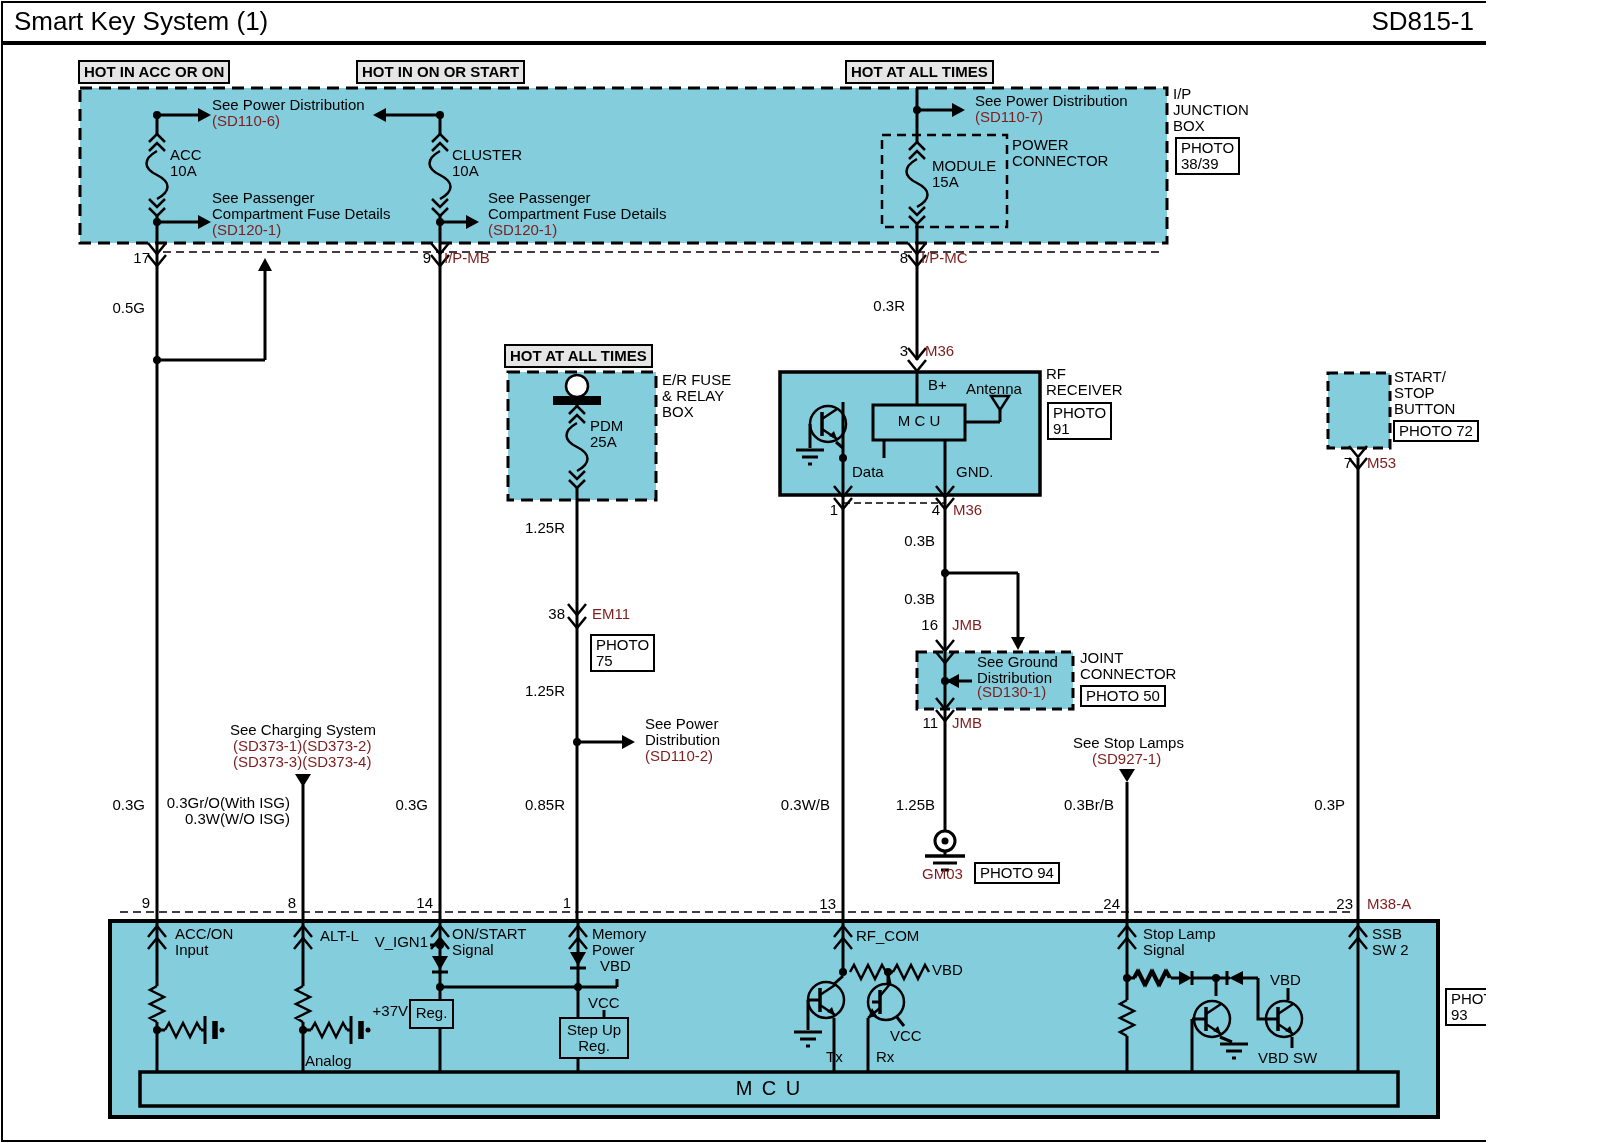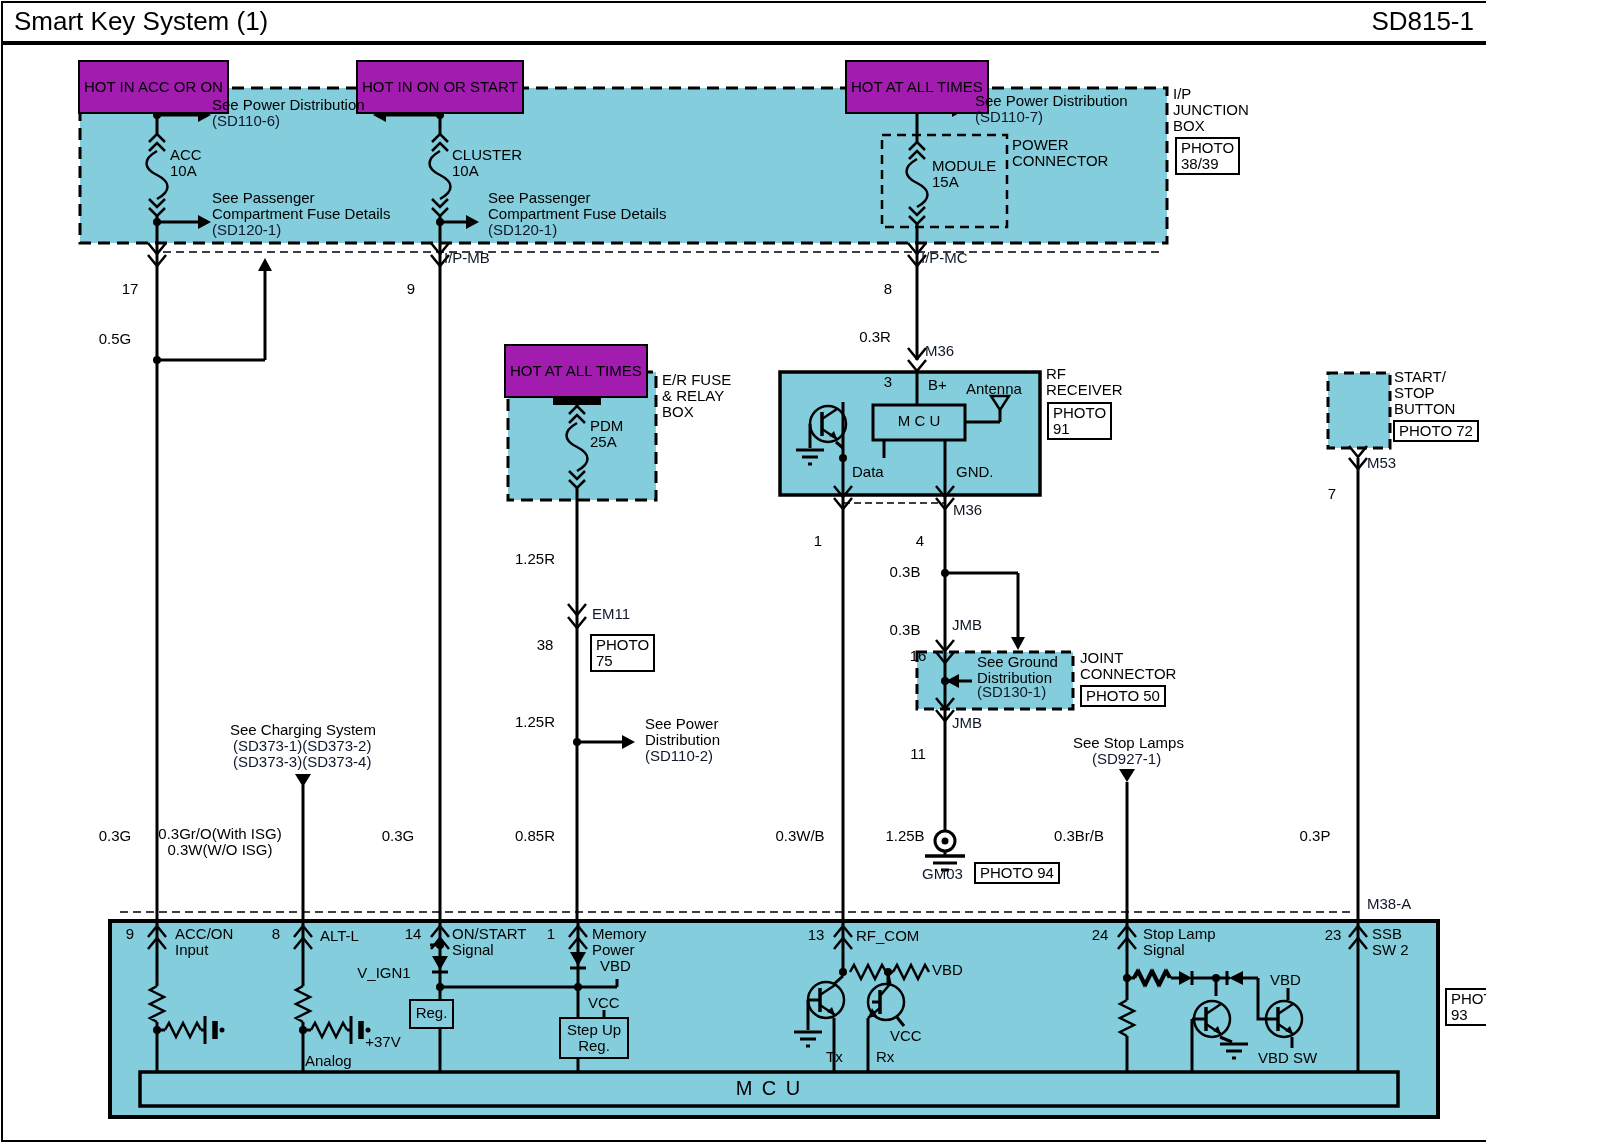--- a/index.html
+++ b/index.html
@@ -14,7 +14,7 @@
   .ra{text-align:center;margin-top:31px;}
   .ctr{text-align:center;}
   .blue{color:#0f172a;}
-  .bx{border:2px solid #000;background:#a21caf;padding:16px 4px;line-height:18px;}
+  .bx{border:2px solid #000;background:#e5e5e5;padding:1px 4px;line-height:18px;font-weight:bold;}
   .photo{border:2px solid #000;background:#fff;padding:1px 4px;line-height:16px;}
   .big{font-size:20px;letter-spacing:2px;}
 </style>

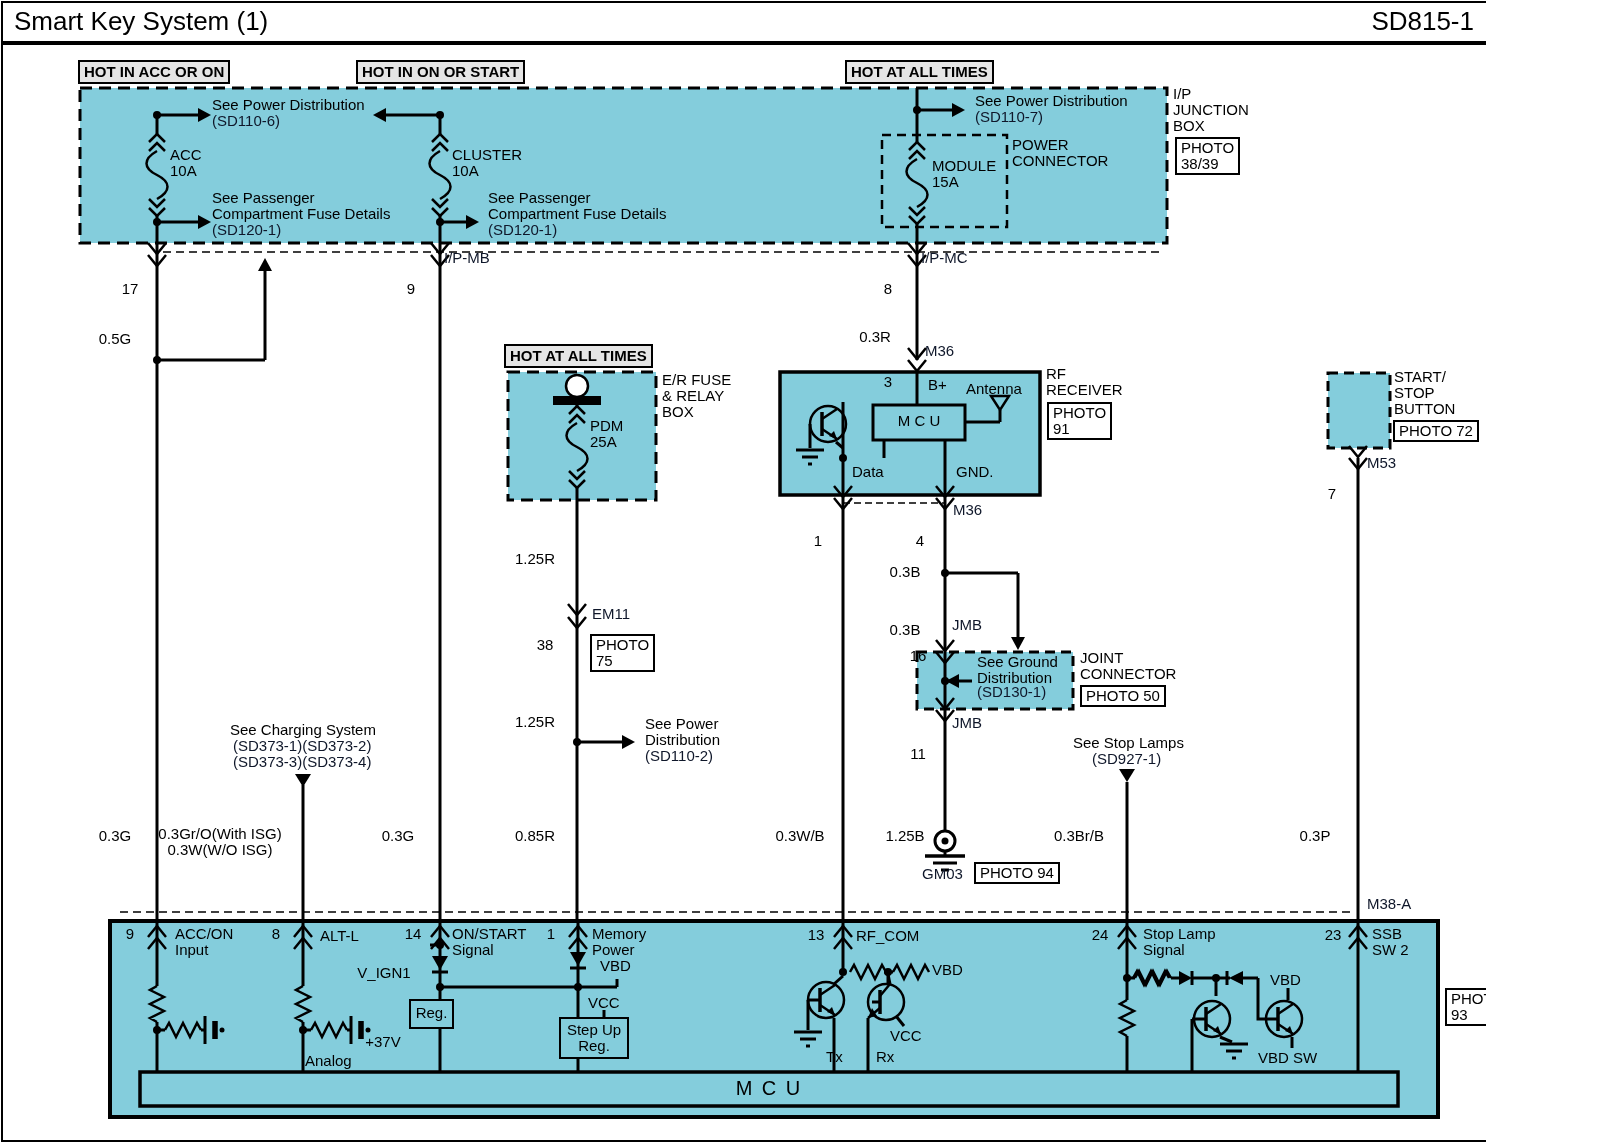--- a/index.html
+++ b/index.html
@@ -13,7 +13,7 @@
   .lb{position:absolute;font-size:15px;line-height:16px;white-space:pre;}
   .ra{text-align:center;margin-top:31px;}
   .ctr{text-align:center;}
-  .blue{color:#0f172a;}
+  .blue{color:#7f1d1d;}
   .bx{border:2px solid #000;background:#e5e5e5;padding:1px 4px;line-height:18px;font-weight:bold;}
   .photo{border:2px solid #000;background:#fff;padding:1px 4px;line-height:16px;}
   .big{font-size:20px;letter-spacing:2px;}

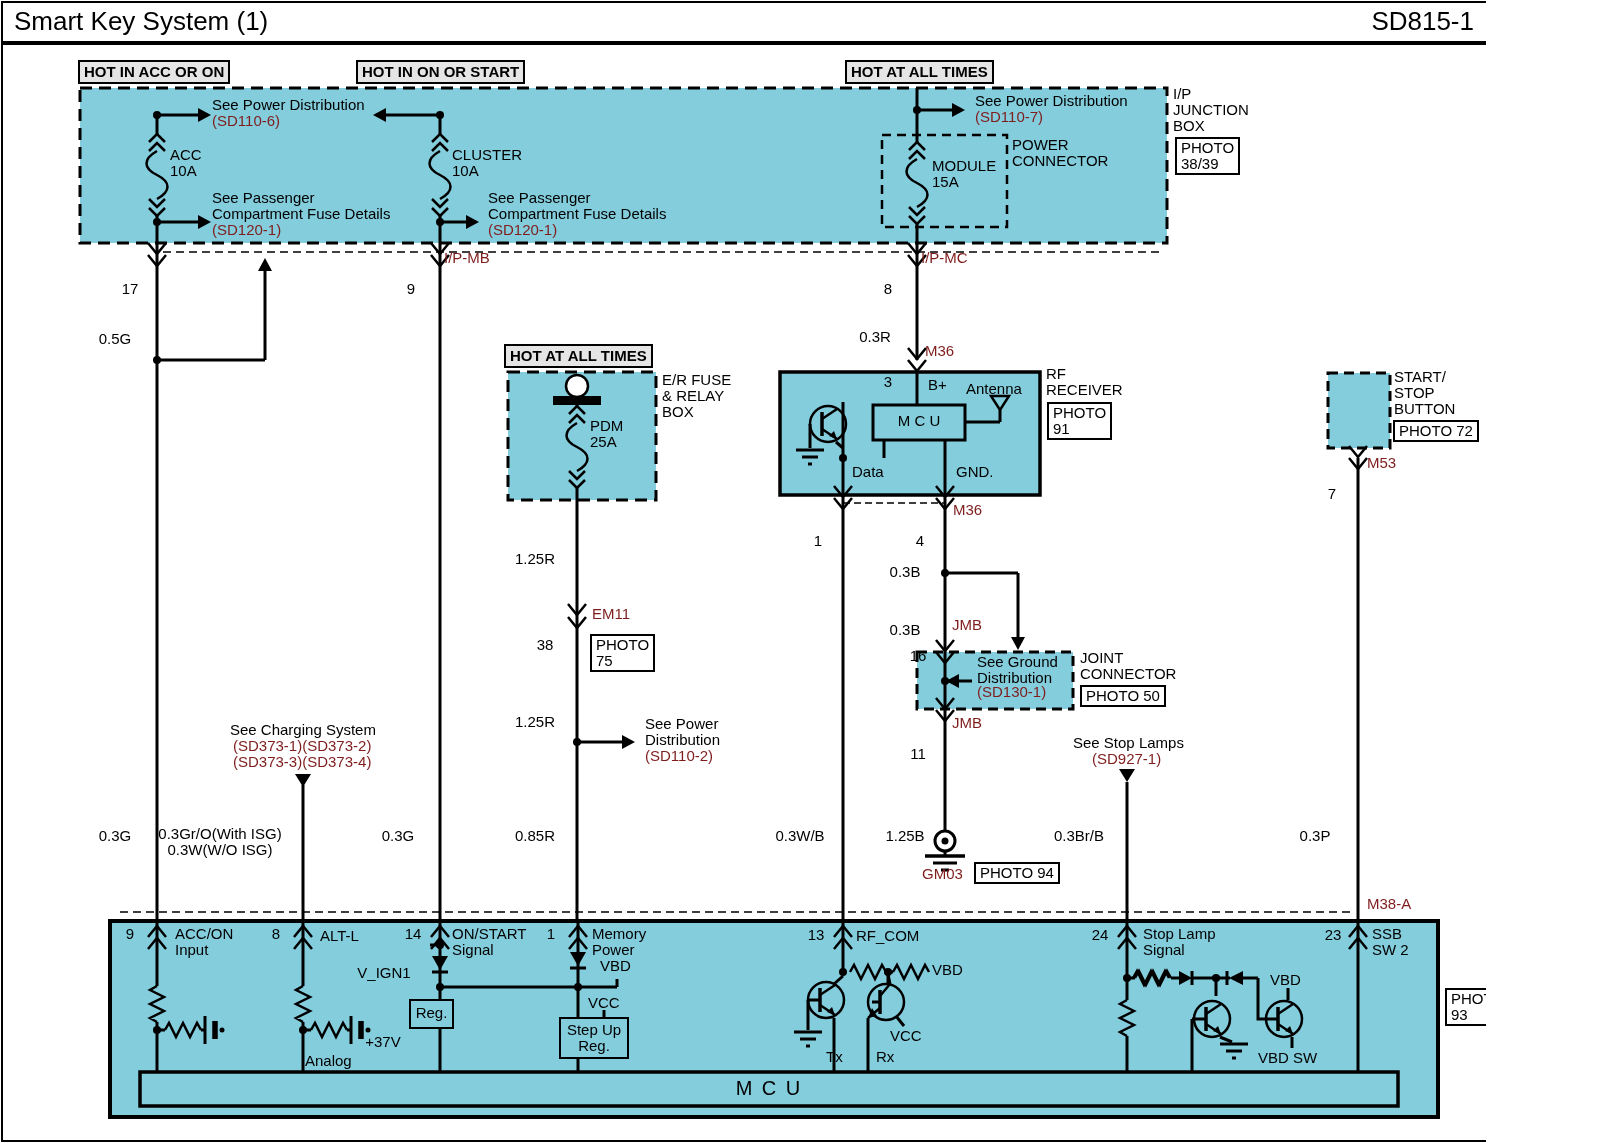--- a/index.html
+++ b/index.html
@@ -11,7 +11,7 @@
   .hdr-line{position:absolute;left:3px;top:41px;width:1594px;height:4px;background:#000;}
   svg.layer{position:absolute;left:0;top:0;}
   .lb{position:absolute;font-size:15px;line-height:16px;white-space:pre;}
-  .ra{text-align:center;margin-top:31px;}
+  .ra{text-align:right;}
   .ctr{text-align:center;}
   .blue{color:#7f1d1d;}
   .bx{border:2px solid #000;background:#e5e5e5;padding:1px 4px;line-height:18px;font-weight:bold;}

